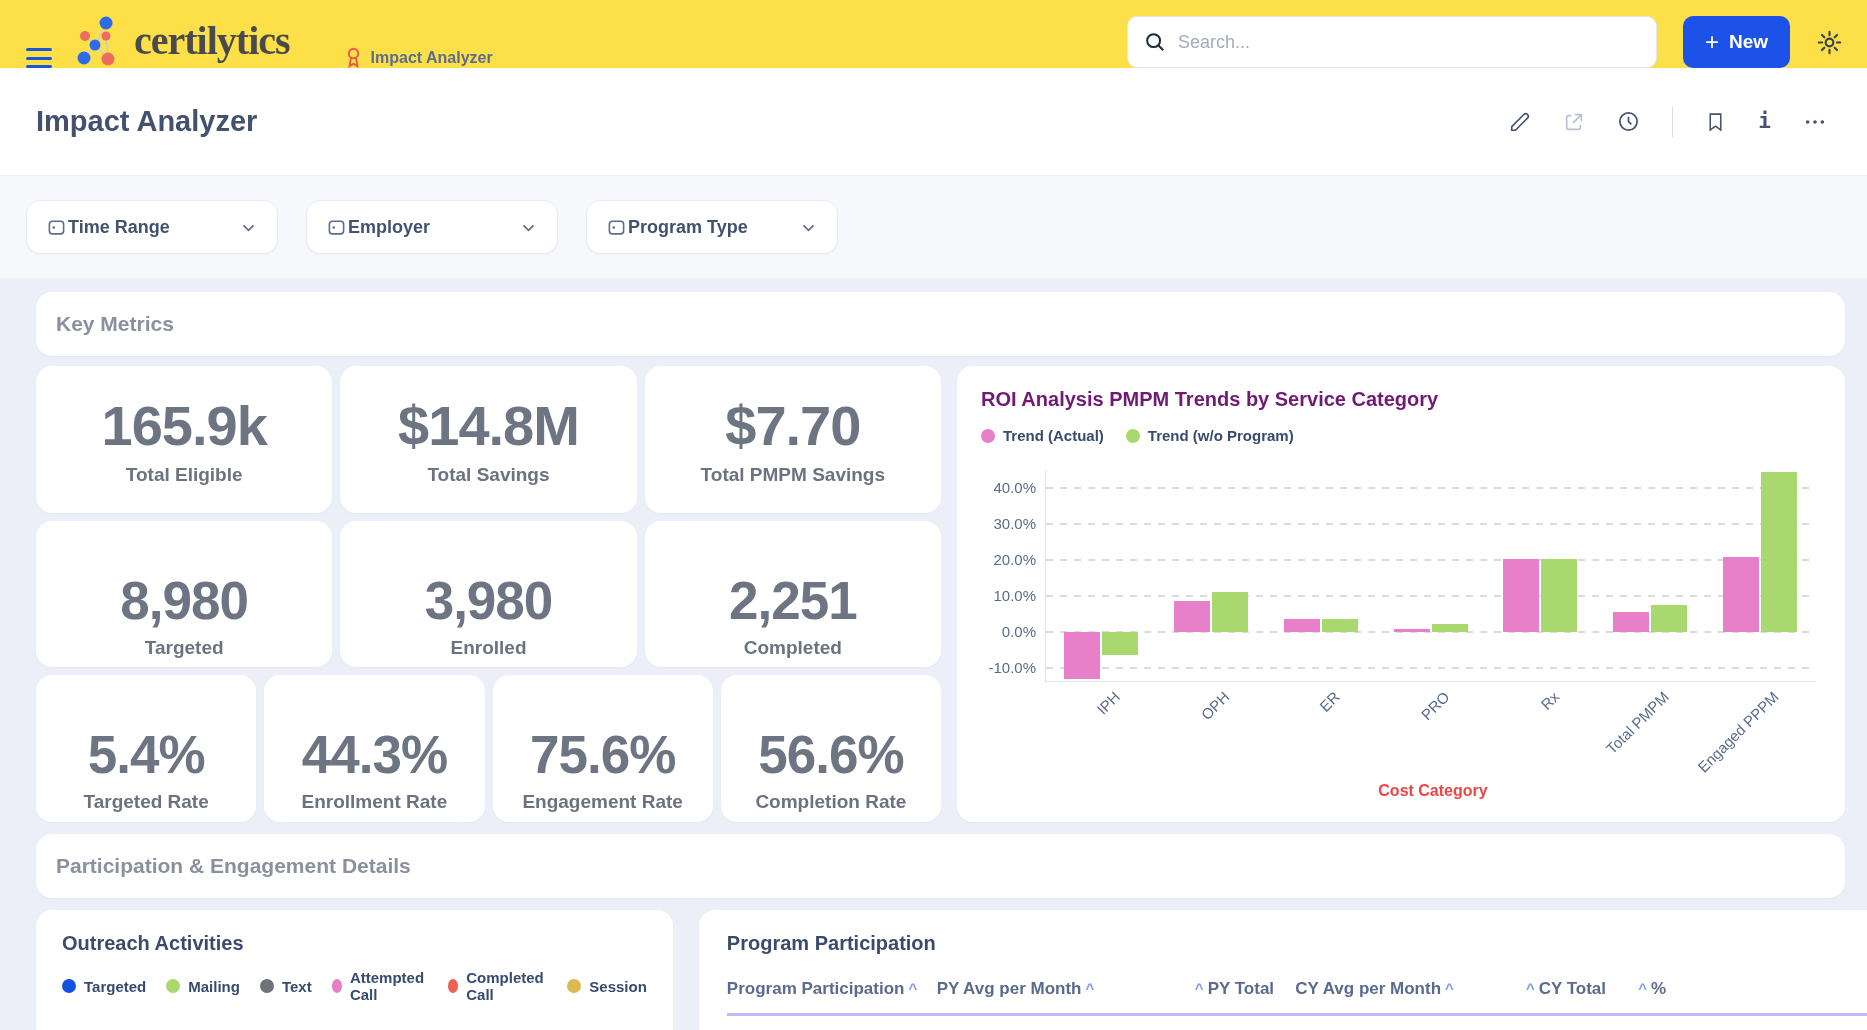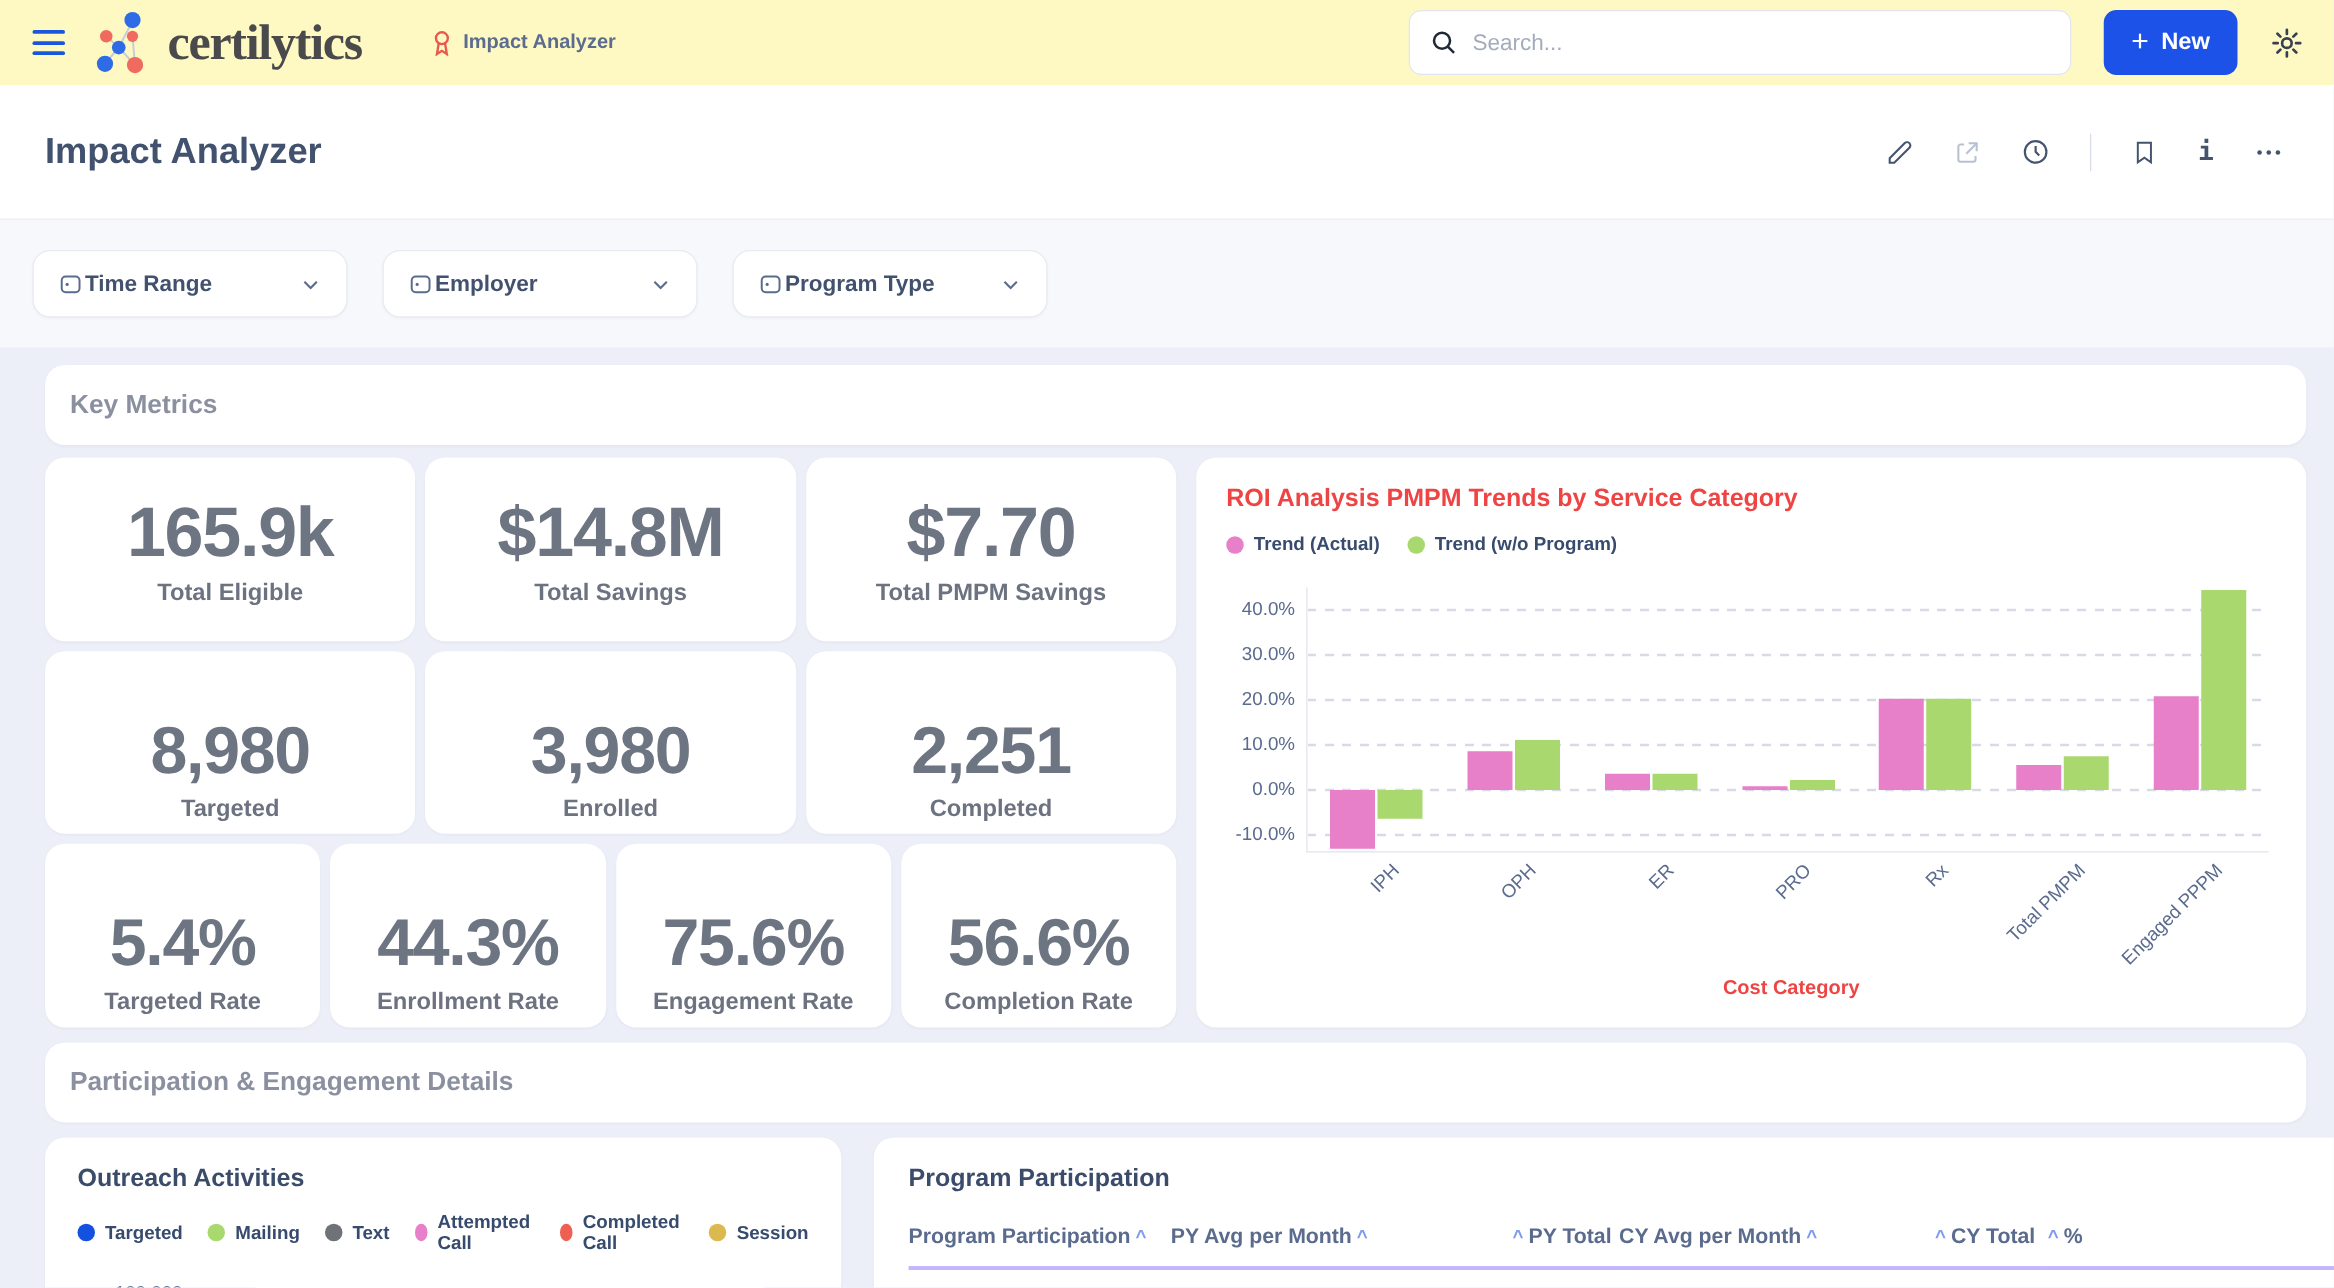--- a/index.html
+++ b/index.html
@@ -7,7 +7,7 @@
   body { font-family:"Liberation Sans", sans-serif; background:#edeff8; color:#3b4c6b; }
 
   
-  .topbar { height:68px; background:#fef9c3; display:flex; align-items:center; padding:0 24px 0 26px; }
+  .topbar { height:68px; background:#fde047; display:flex; align-items:flex-end; padding:0 24px 0 26px; }
   .hamburger { width:26px; height:20px; display:flex; flex-direction:column; justify-content:space-between; cursor:pointer; margin-right:20px; }
   .hamburger span { display:block; height:3px; border-radius:2px; background:#1a56db; }
   .logo { display:flex; align-items:center; gap:10px; }

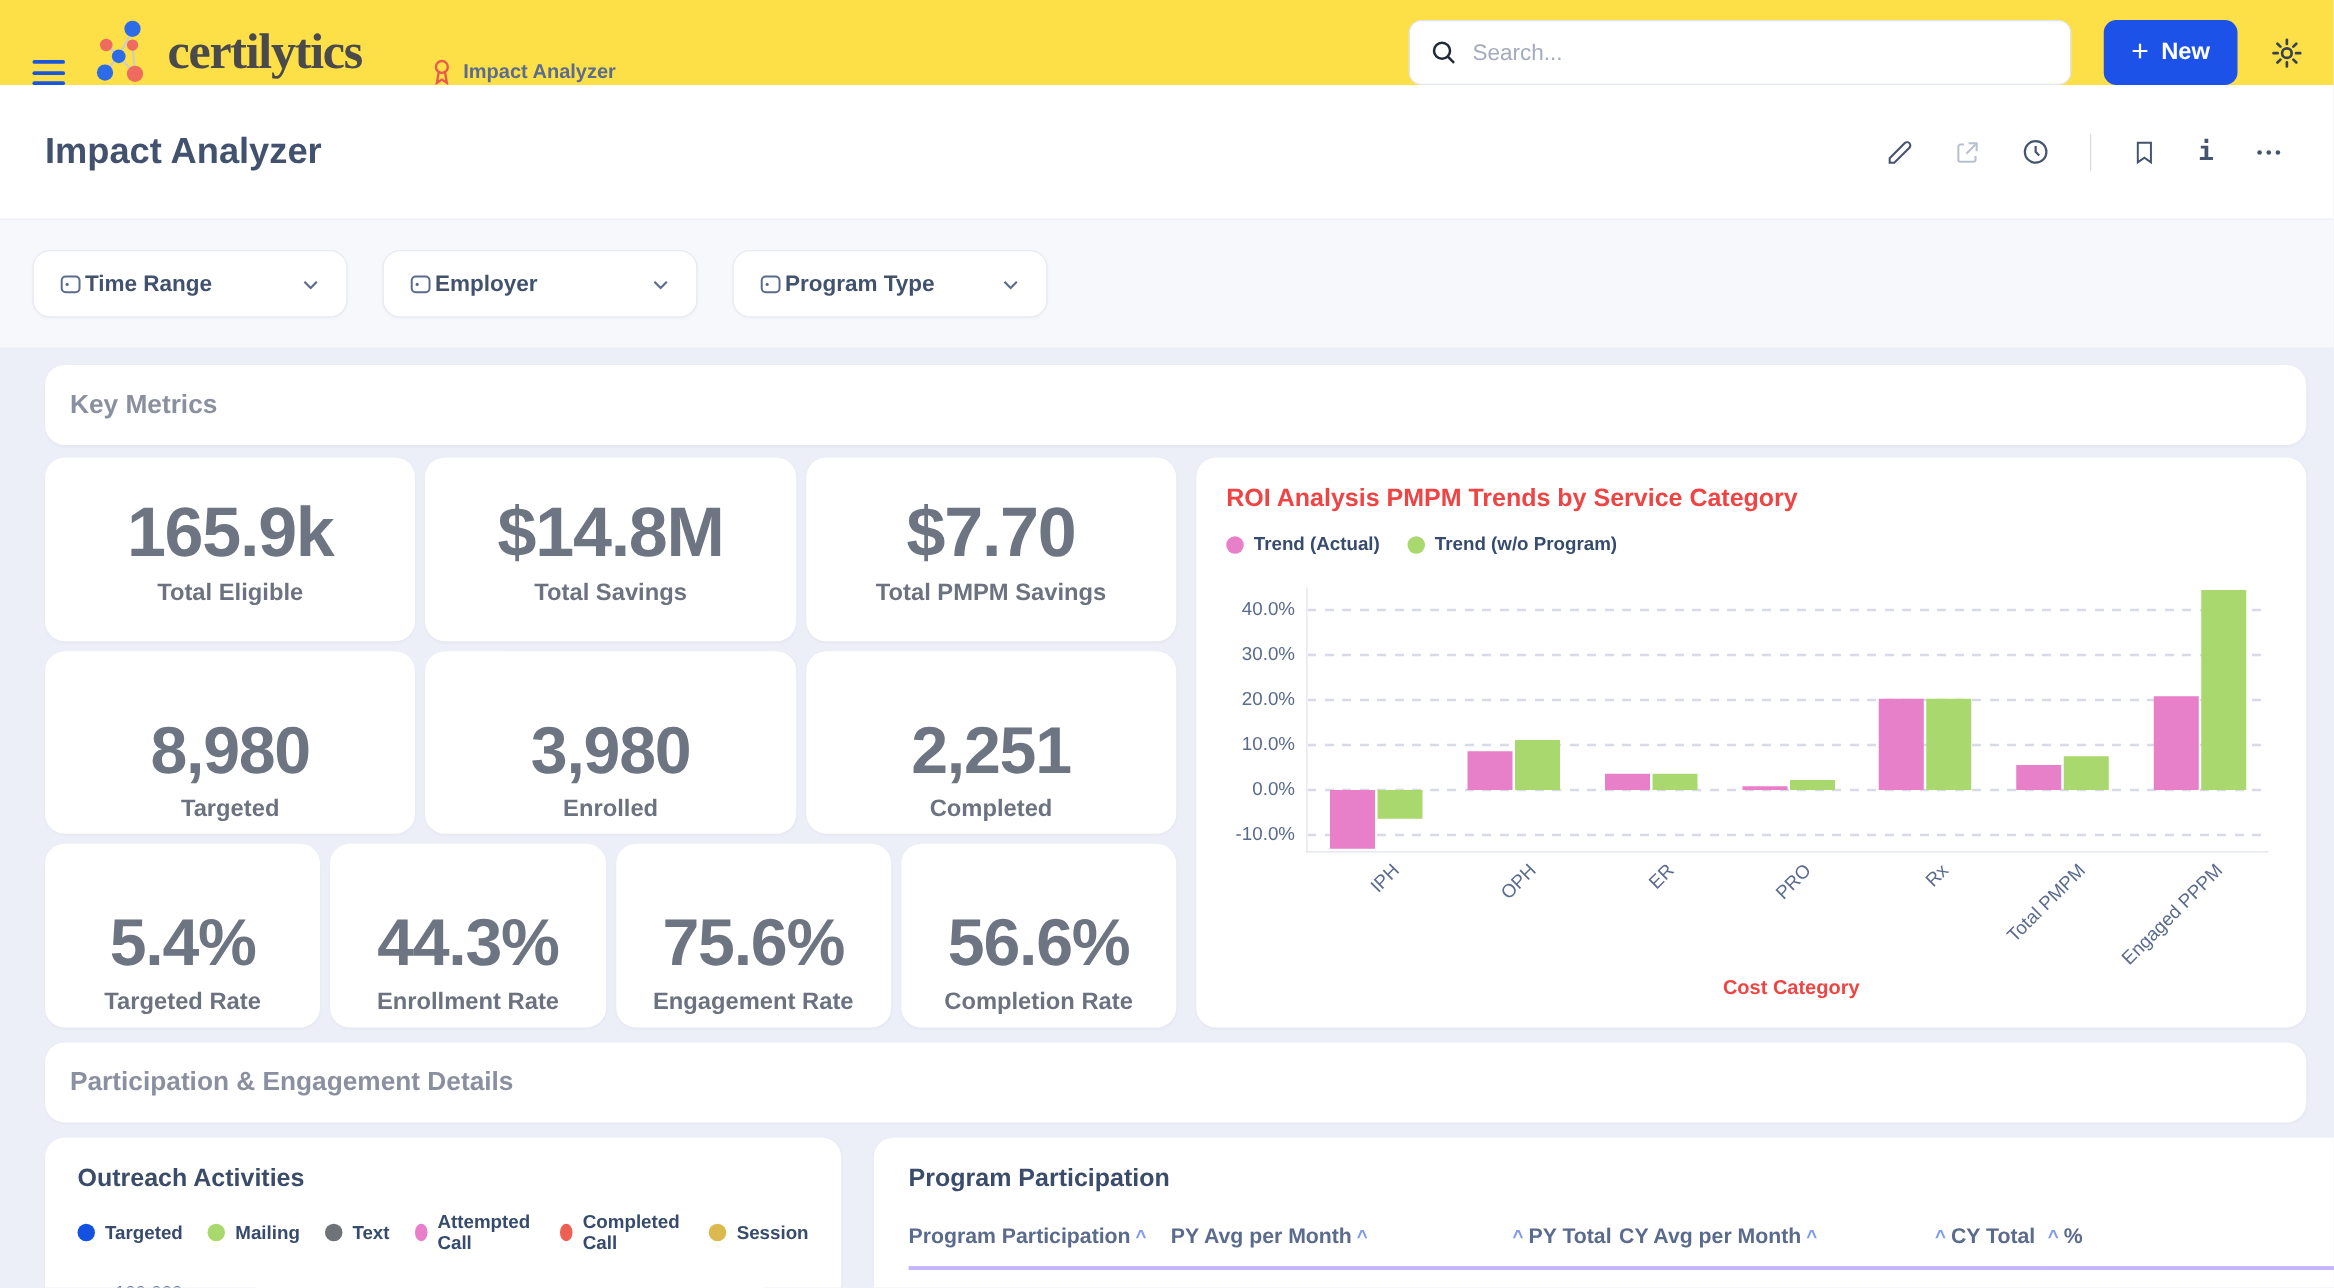--- a/index.html
+++ b/index.html
@@ -52,7 +52,7 @@
 
   
   .chart-card { flex:1; padding:22px 24px; display:flex; flex-direction:column; }
-  .chart-title { font-size:20px; font-weight:700; color:#ef4444; }
+  .chart-title { font-size:20px; font-weight:700; color:#701a75; }
   .legend-row { display:flex; align-items:flex-end; gap:22px; margin-top:16px; }
   .legend-item { display:flex; align-items:center; gap:8px; font-size:15px; font-weight:700; color:#374b6e; cursor:pointer; }
   .dot { width:14px; height:14px; border-radius:50%; display:inline-block; }

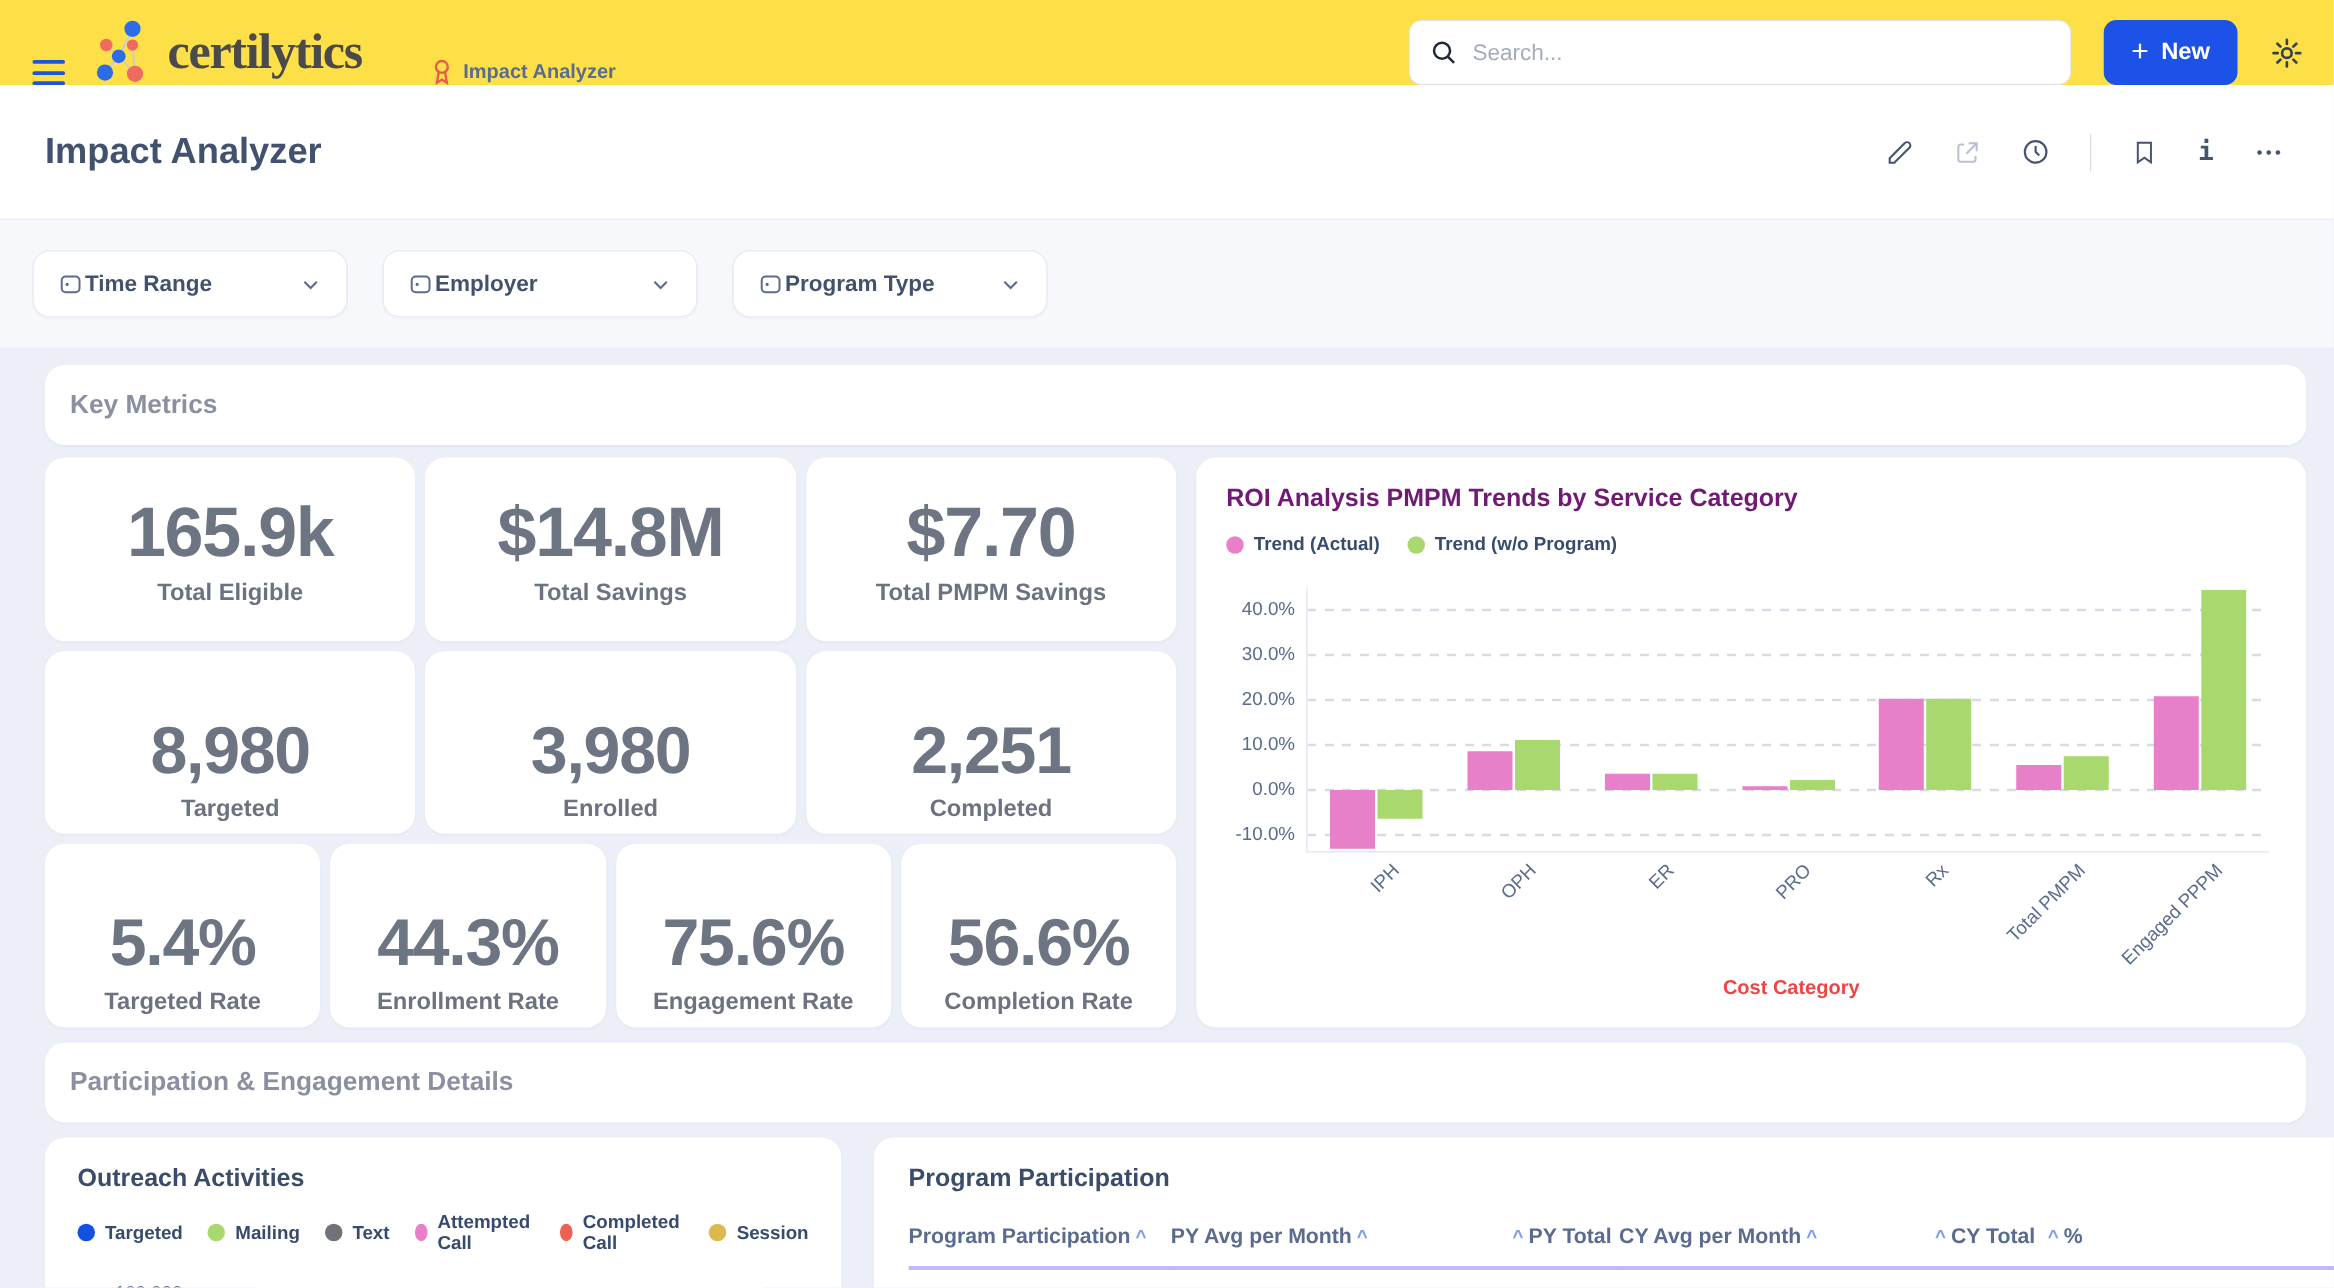--- a/index.html
+++ b/index.html
@@ -79,7 +79,7 @@
   .ptable td.name { color:#3b4c6b; }
   .caret { color:#7d9bf0; font-size:15px; font-weight:700; padding:0 4px; }
   th.al, td.al { text-align:left; }
-  th.ar, td.ar { text-align:right; padding-right:6px; }
+  th.ar, td.ar { padding-right:6px; }
 </style>
 </head>
 <body>

